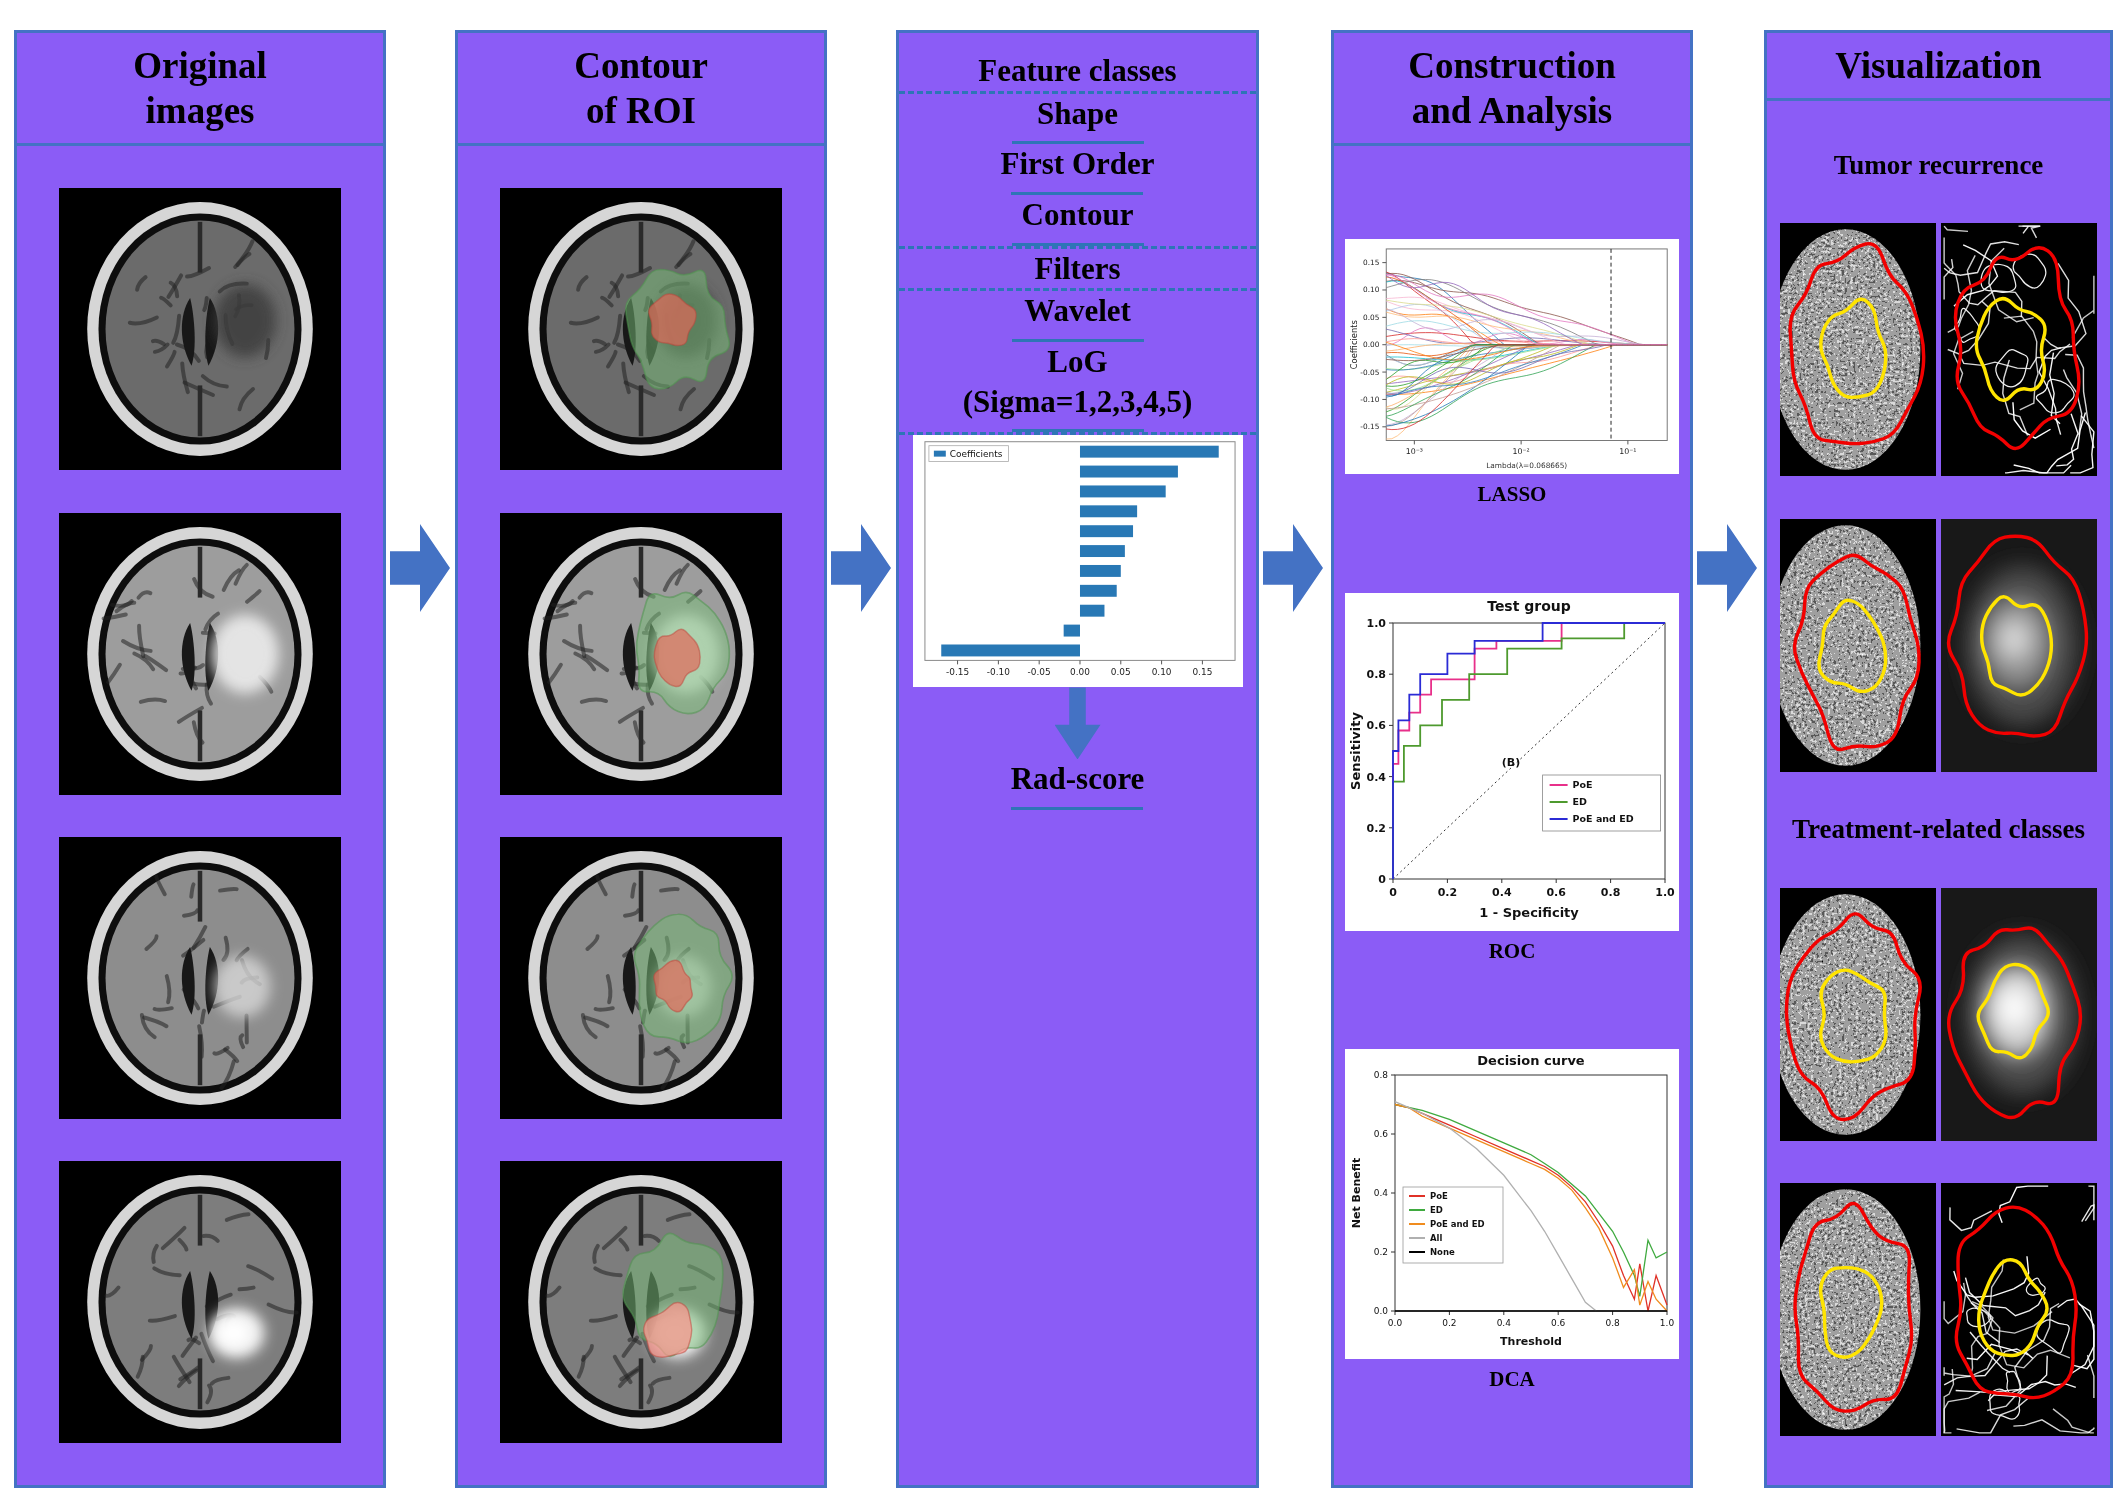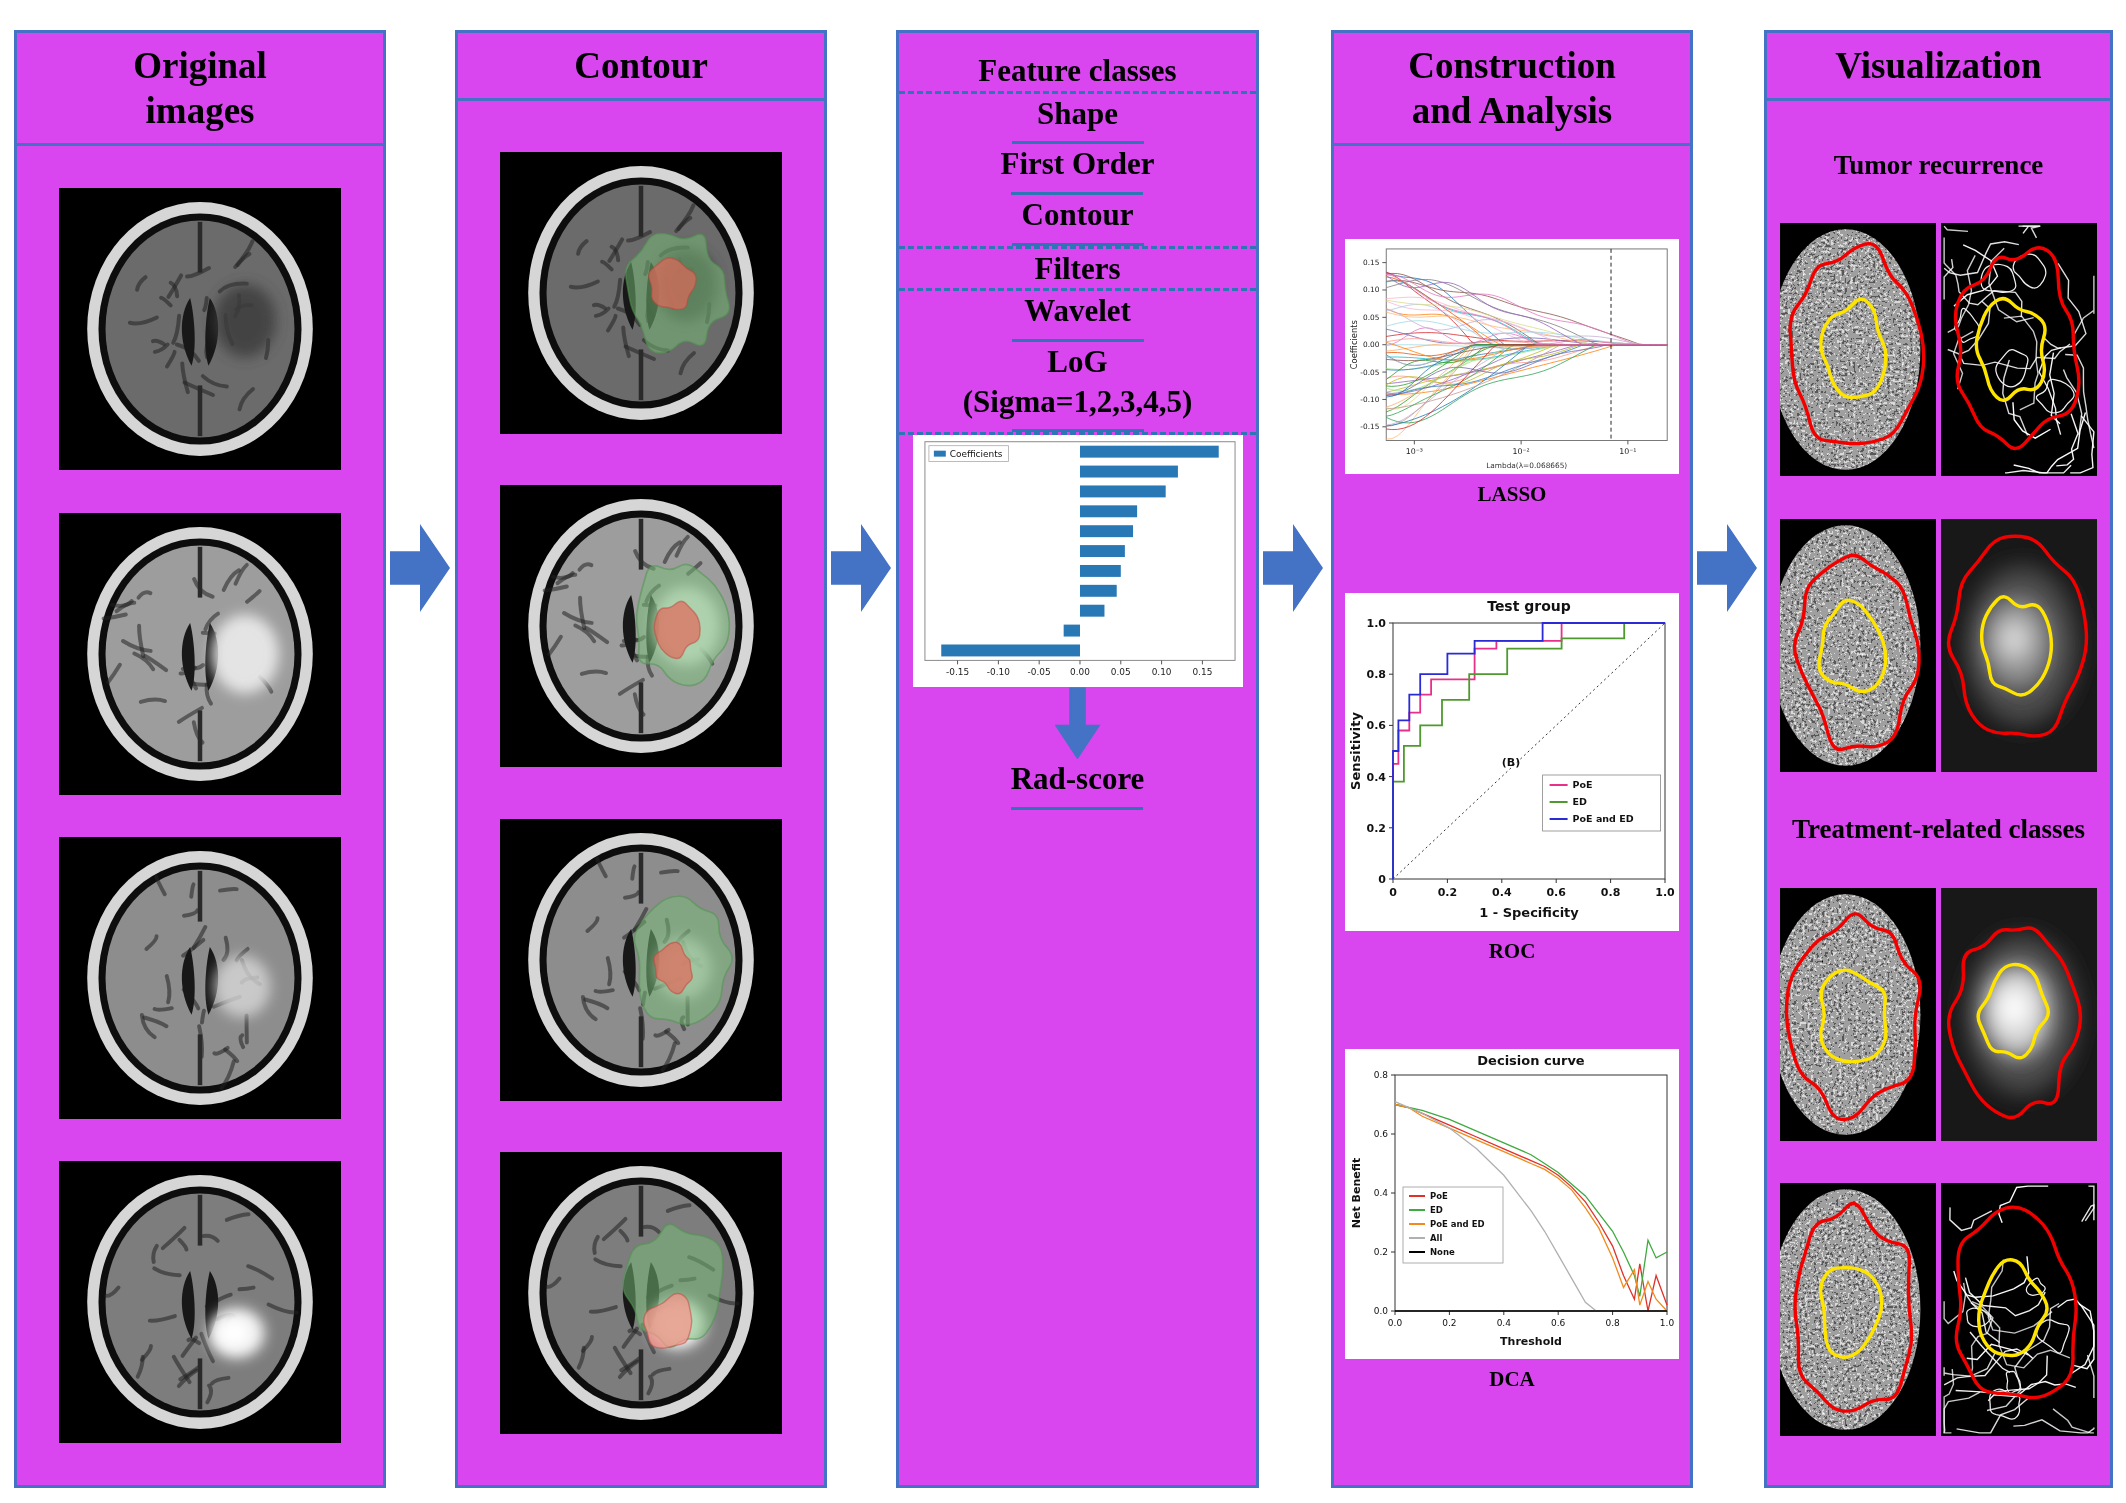--- a/index.html
+++ b/index.html
@@ -6,7 +6,7 @@
 body{background:#fff}
 .stage{position:relative;width:2126px;height:1503px;background:#fff;color:#000;
   font-family:"Liberation Serif","DejaVu Serif",serif;overflow:hidden}
-.col{position:absolute;top:30px;height:1458px;border:3px solid #4472C4;background:#d946ef;
+.col{position:absolute;top:30px;height:1458px;border:3px solid #4472C4;background:#8b5cf6;
   display:flex;flex-direction:column}
 .col-title{flex:0 0 auto;border-bottom:3px solid #4472C4;text-align:center;font-weight:700;
   font-size:37px;line-height:1.22;padding:10px 4px}

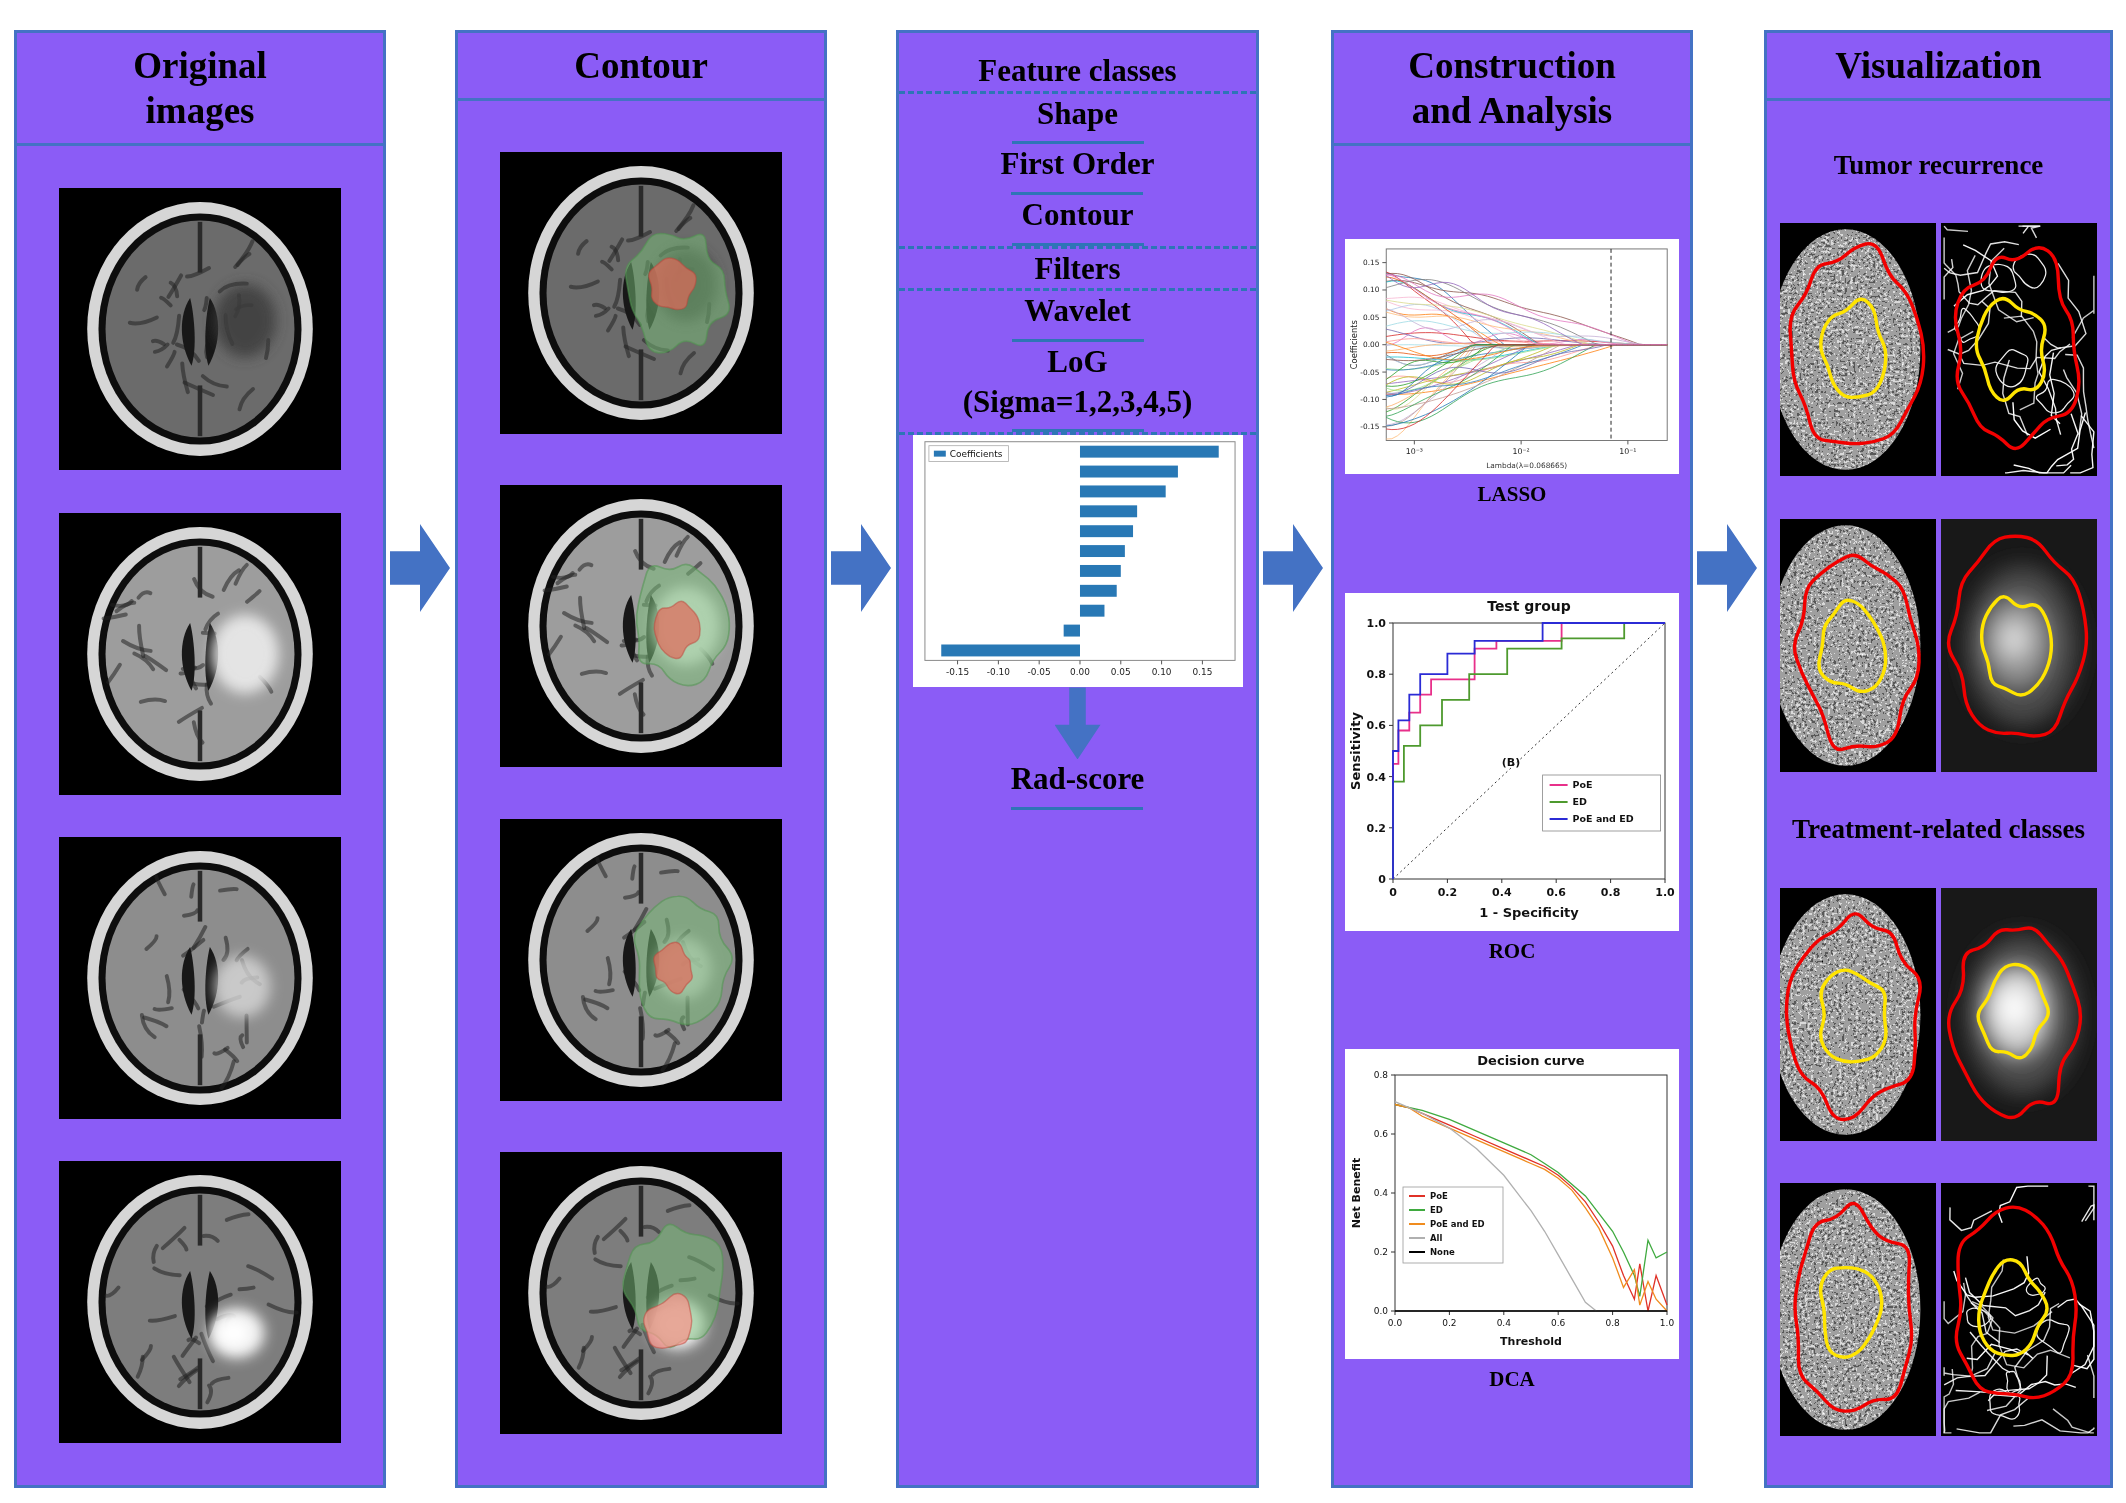--- a/index.html
+++ b/index.html
@@ -226,6 +226,7 @@
   <section class="col" style="left:455px;width:372px">
     <header class="col-title">
       <span>Contour</span>
+      <span>of  ROI</span>
     </header>
     <div class="col-body mri-stack">
       <div class="mri">

